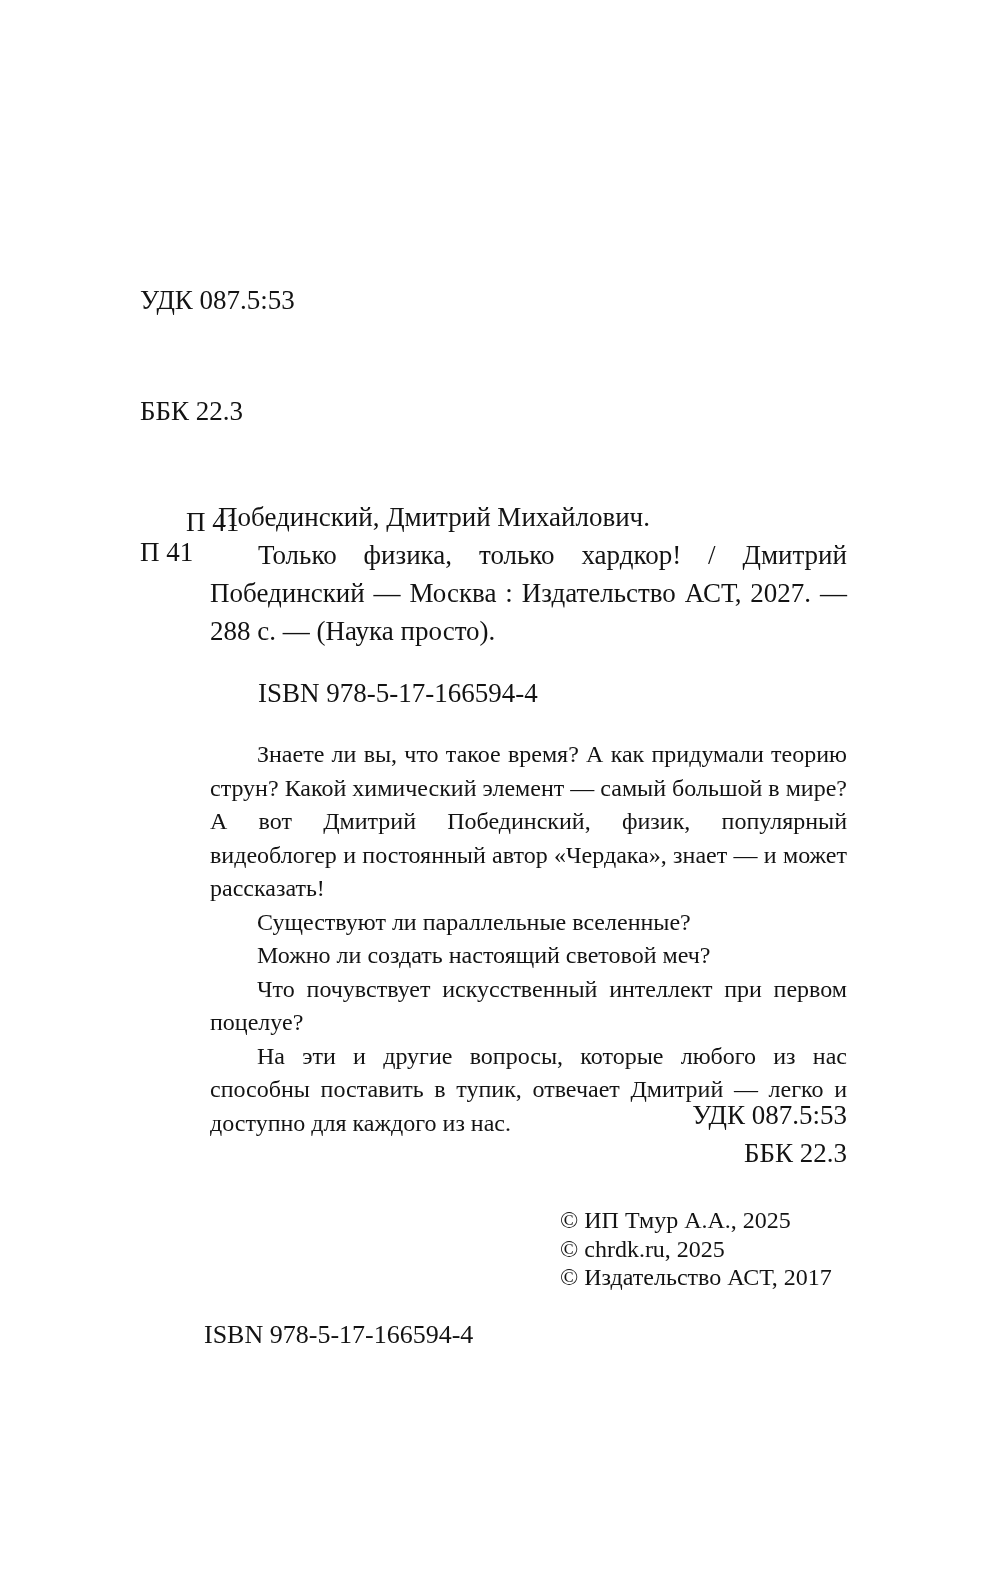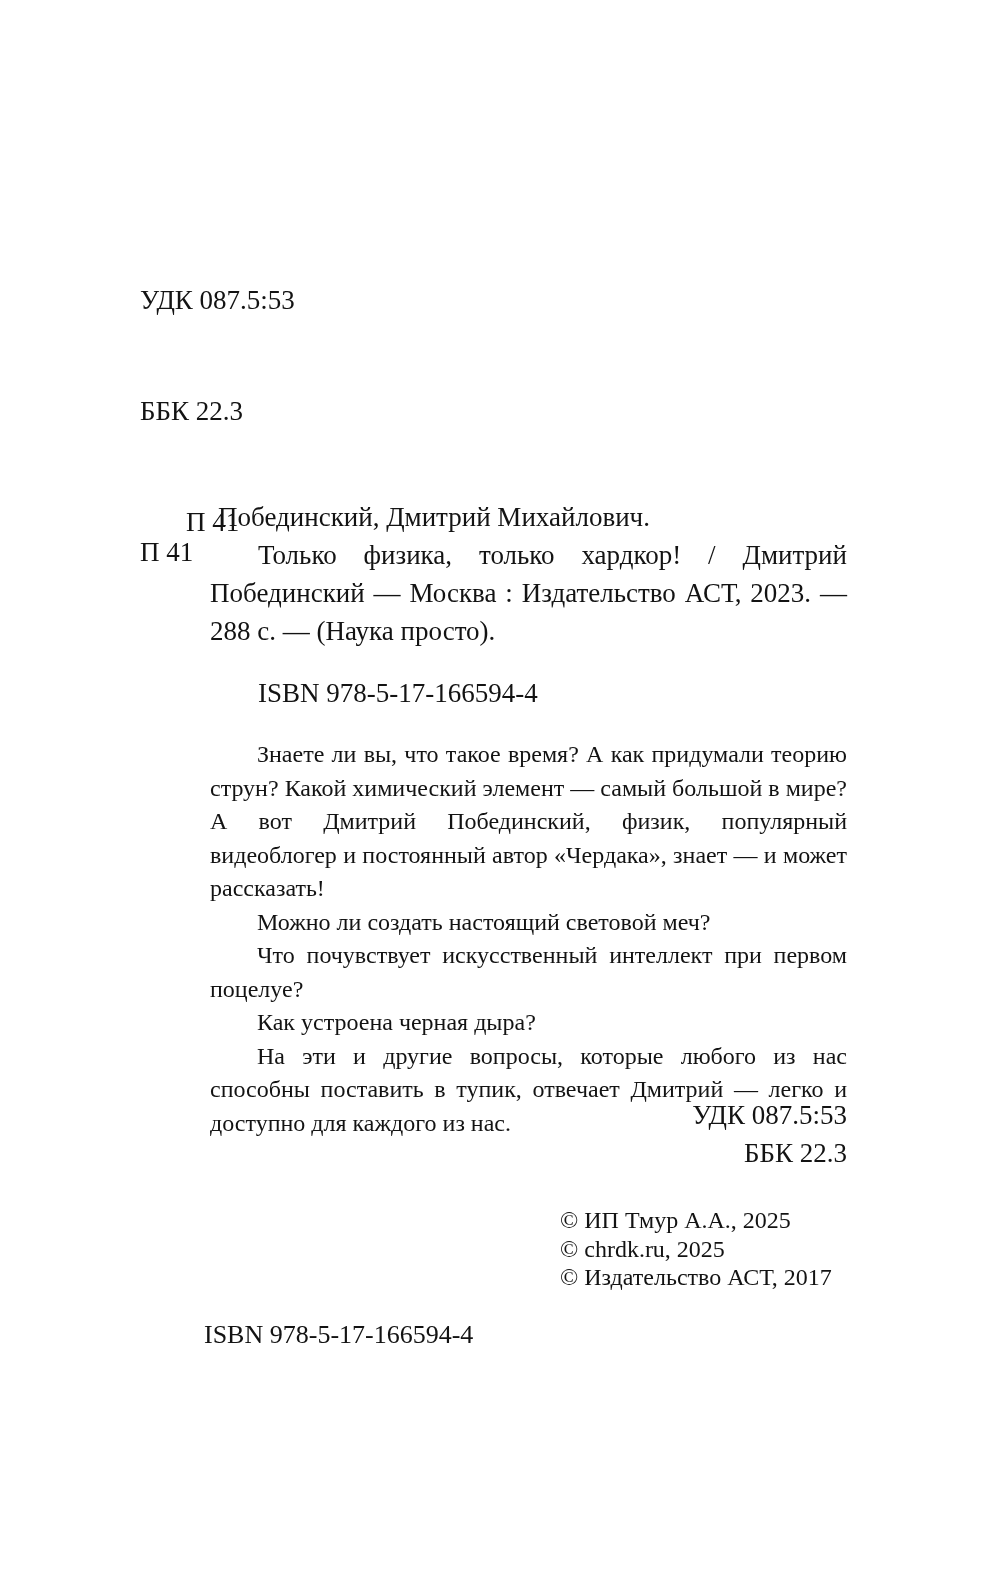--- a/index.html
+++ b/index.html
@@ -101,7 +101,7 @@
 
 <div class="abs catalog">
   <div class="author">Побединский, Дмитрий Михайлович.</div>
-  <p class="descr">Только физика, только хардкор! / Дмитрий Побединский — Москва : Издательство АСТ, 2023. — 288 с. — (Наука просто).</p>
+  <p class="descr">Только физика, только хардкор! / Дмитрий Побединский — Москва : Издательство АСТ, 2027. — 288 с. — (Наука просто).</p>
 
   <div class="isbn-line">ISBN 978-5-17-166594-4</div>
 

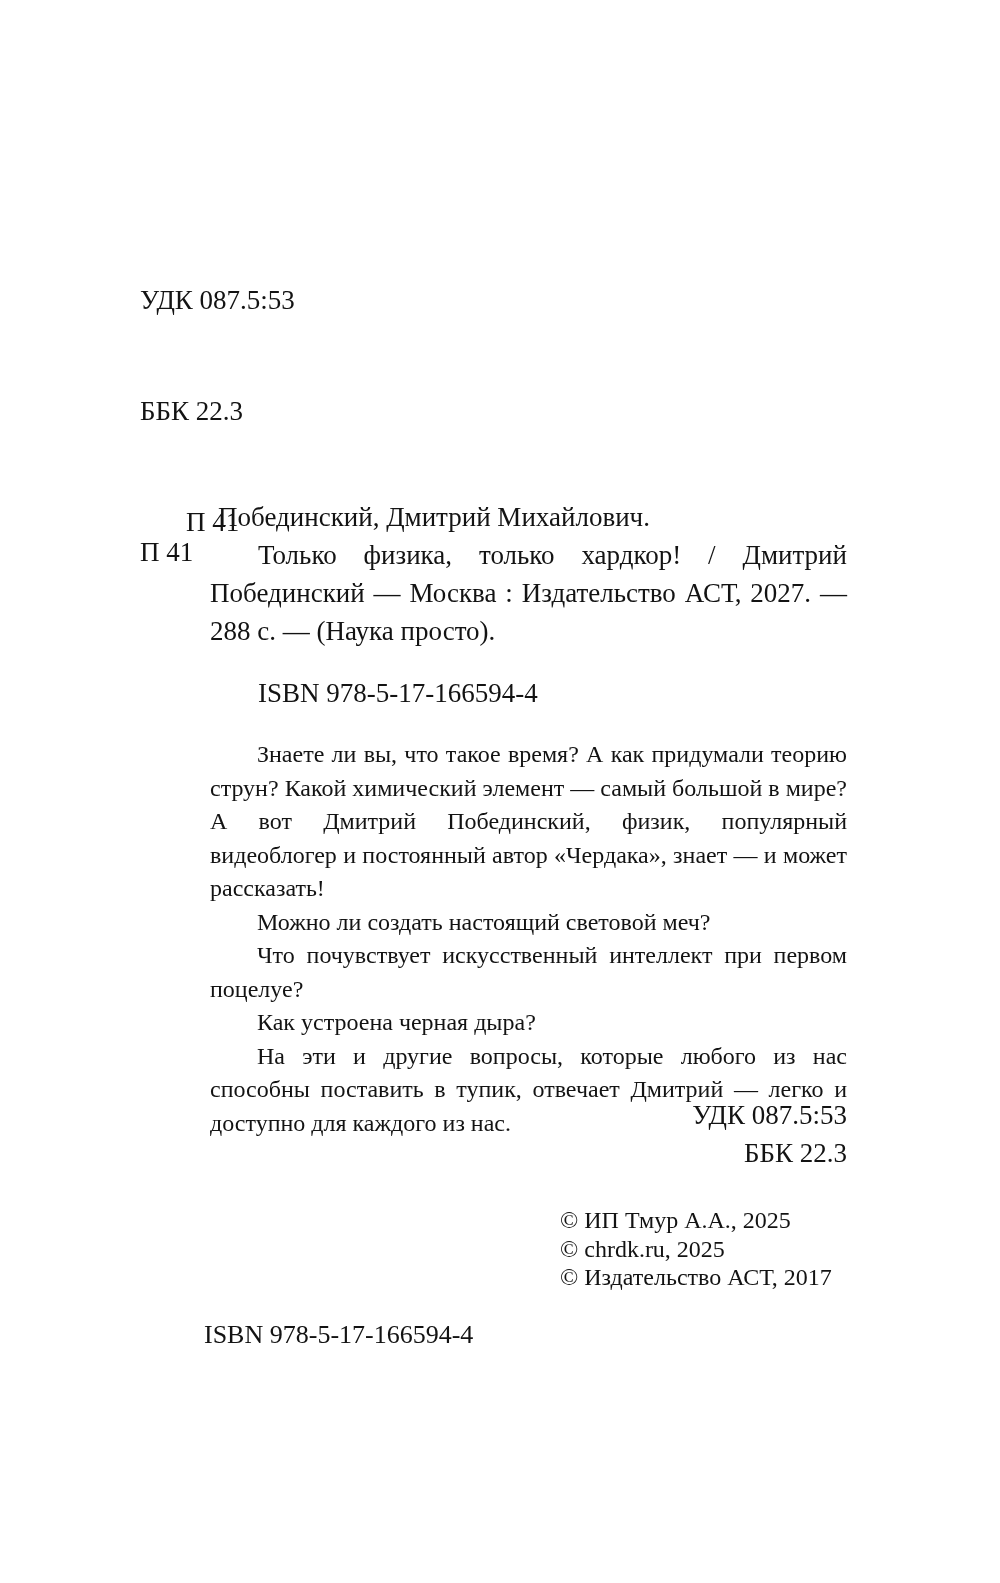--- a/index.html
+++ b/index.html
@@ -107,6 +107,7 @@
 
   <div class="annotation">
     <p>Знаете ли вы, что такое время? А как придумали теорию струн? Какой химический элемент — самый большой в мире? А вот Дмитрий Побединский, физик, популярный видеоблогер и постоянный автор «Чердака», знает — и может рассказать!</p>
+    <p>Существуют ли параллельные вселенные?</p>
     <p>Можно ли создать настоящий световой меч?</p>
     <p>Что почувствует искусственный интеллект при первом поцелуе?</p>
     <p>Как устроена черная дыра?</p>

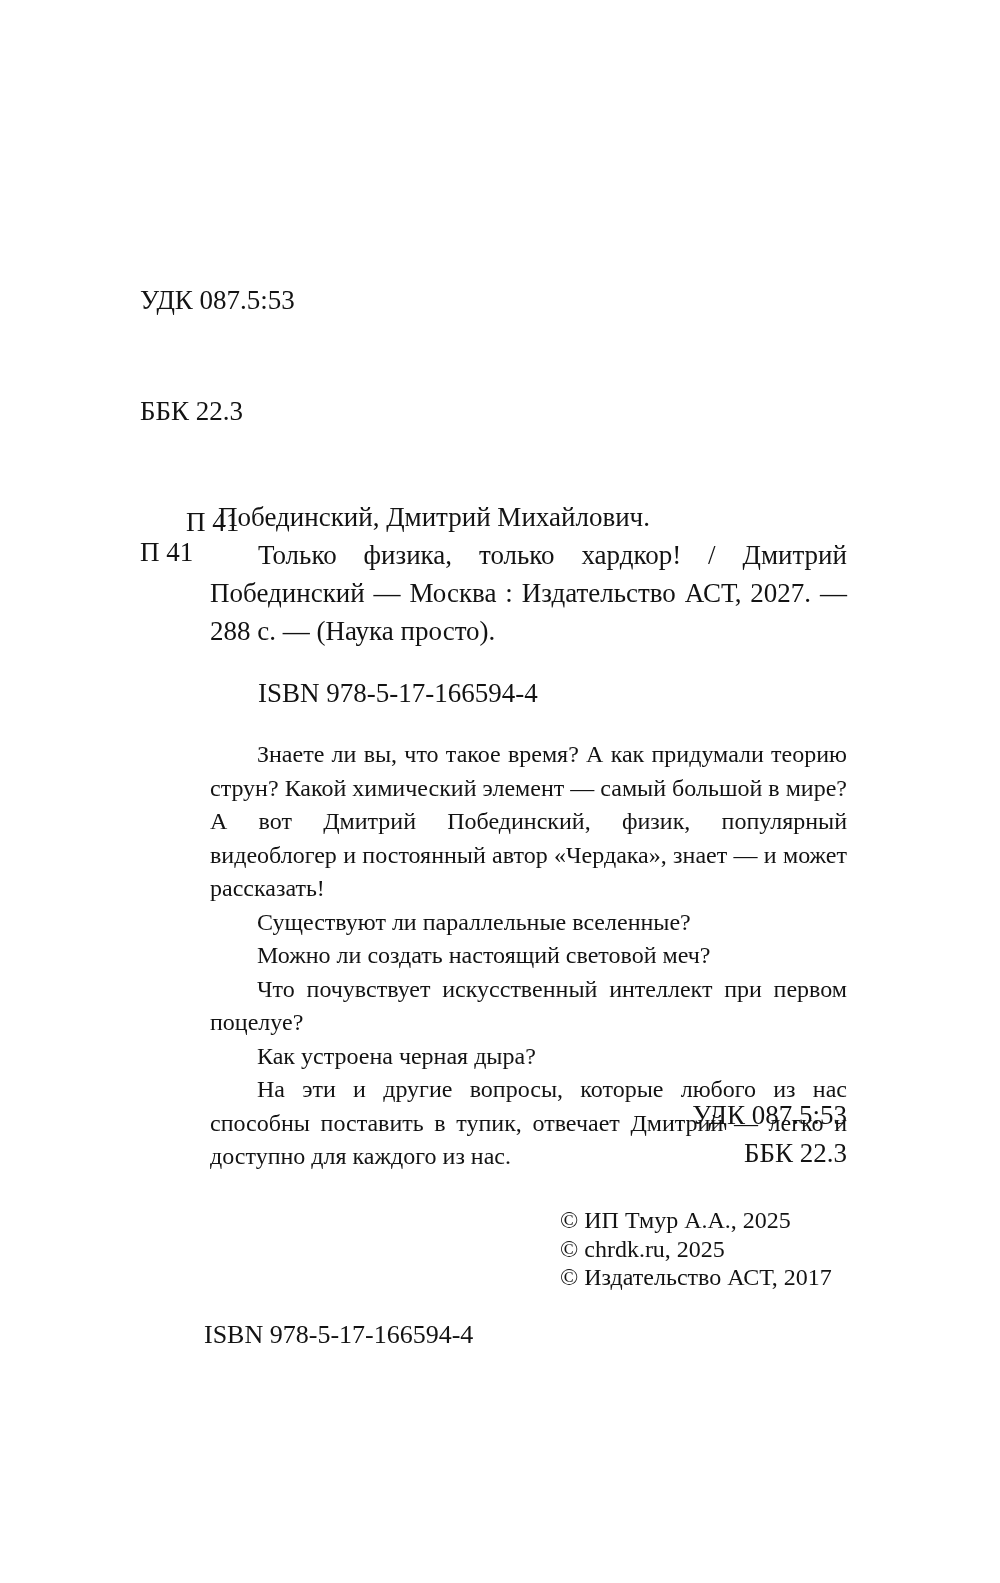--- a/index.html
+++ b/index.html
@@ -110,7 +110,6 @@
     <p>Существуют ли параллельные вселенные?</p>
     <p>Можно ли создать настоящий световой меч?</p>
     <p>Что почувствует искусственный интеллект при первом поцелуе?</p>
-    <p>Как устроена черная дыра?</p>
     <p>На эти и другие вопросы, которые любого из нас способны поставить в тупик, отвечает Дмитрий — легко и доступно для каждого из нас.</p>
   </div>
 </div>

